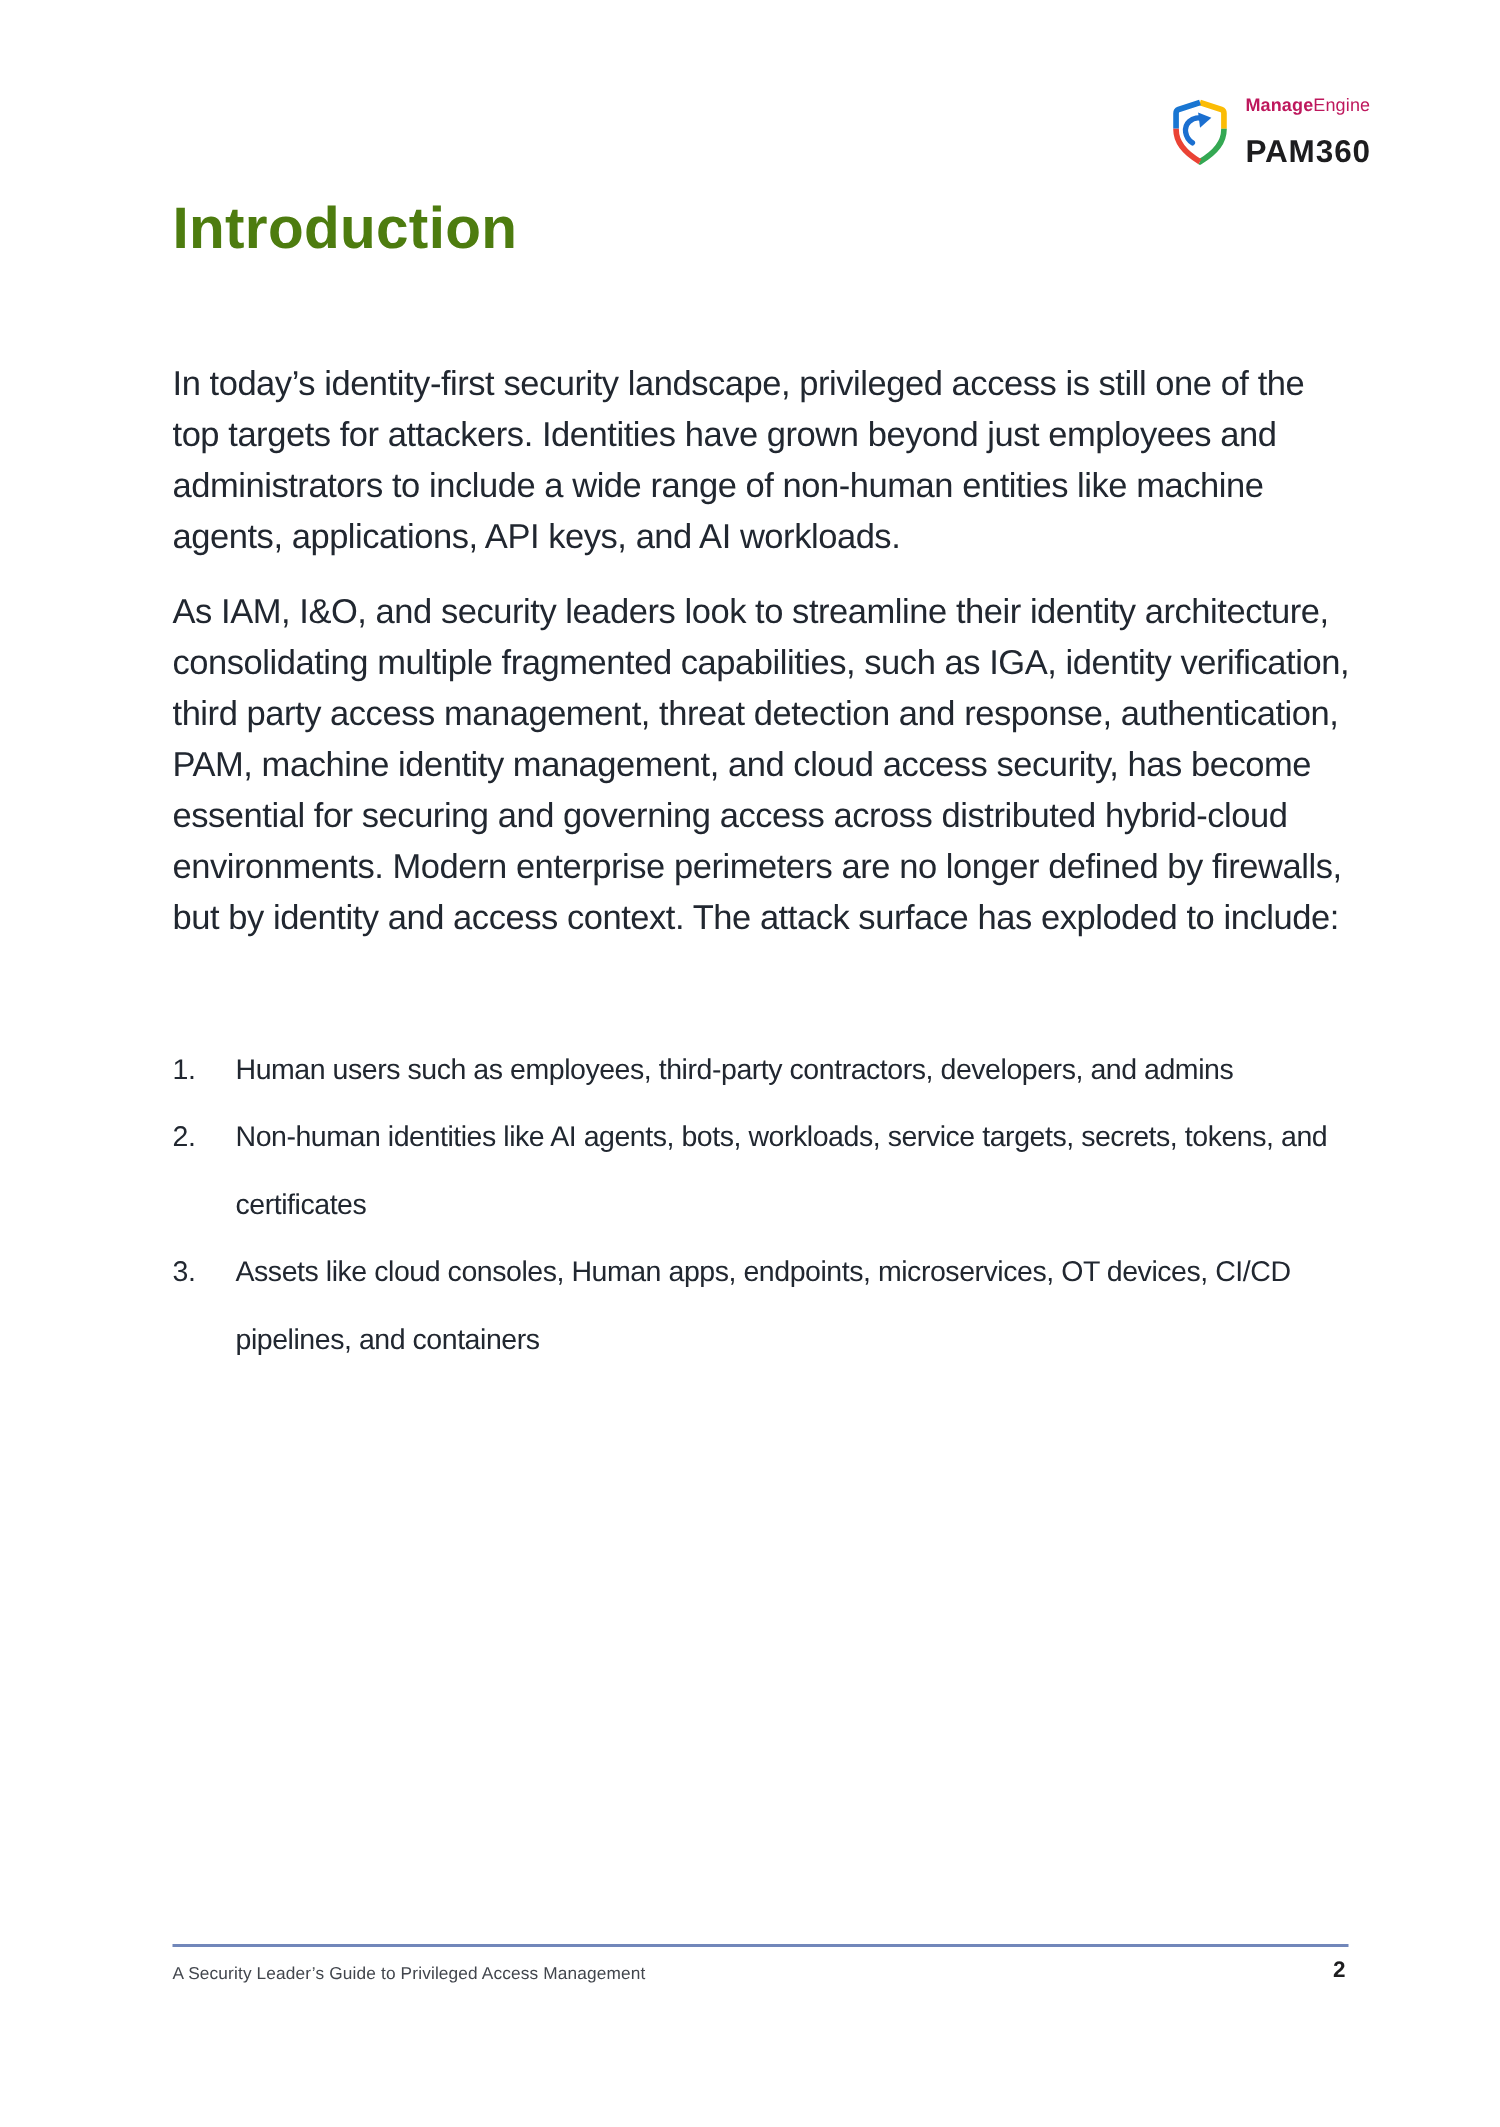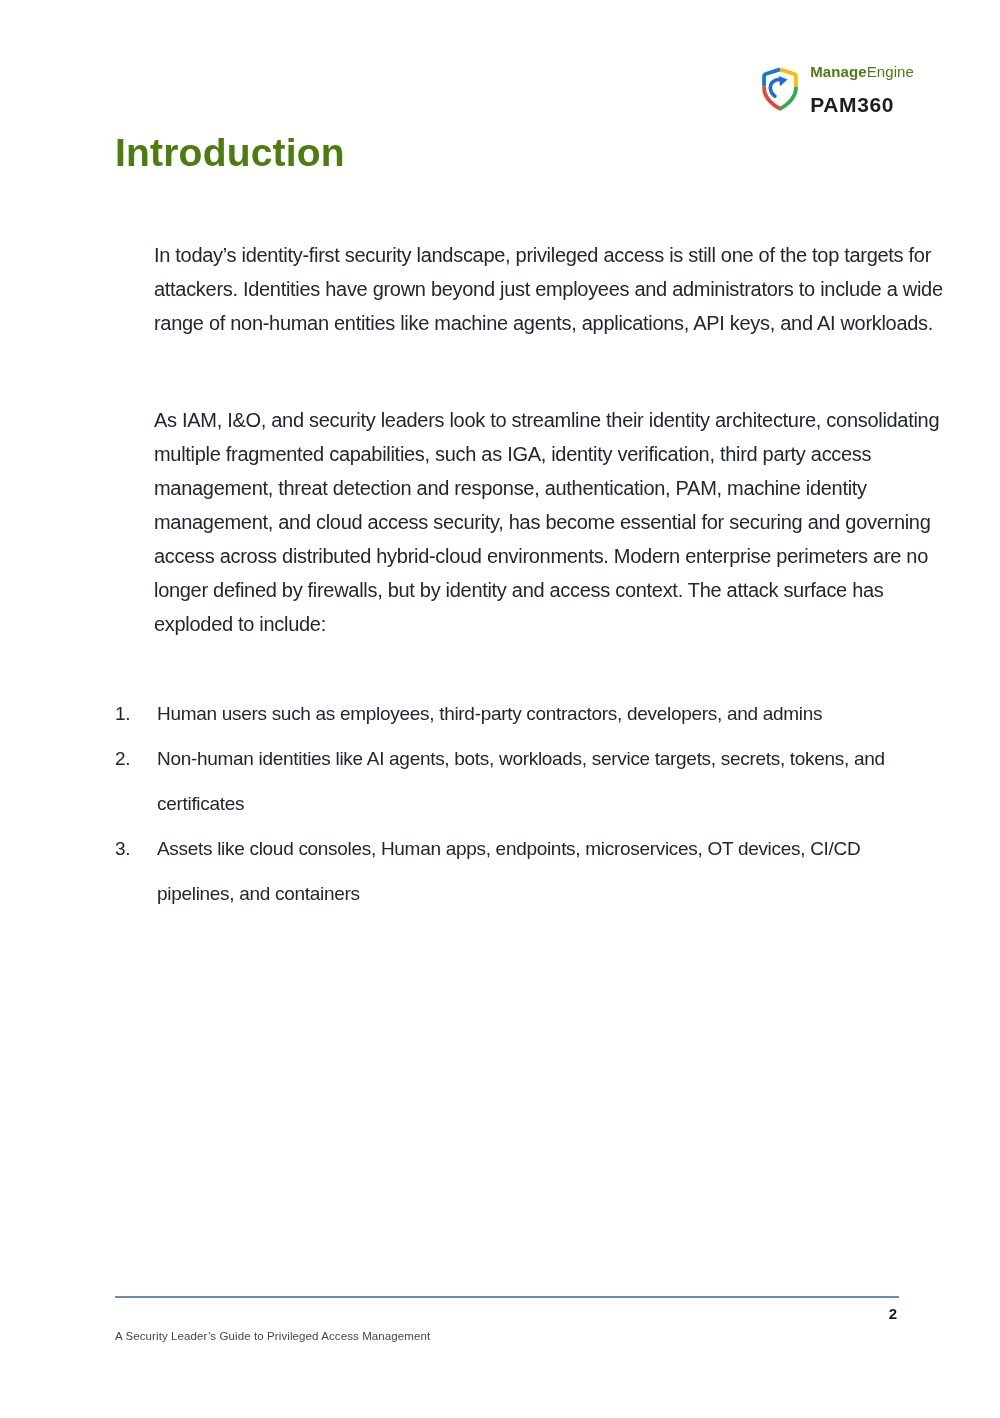--- a/index.html
+++ b/index.html
@@ -19,7 +19,7 @@
   }
   .logo-icon { width:42px; height:45px; display:block; }
   .logo-text { display:flex; flex-direction:column; line-height:1.05; }
-  .brand-line { font-size:15px; color:#4d7c0f; letter-spacing:0.1px; }
+  .brand-line { font-size:12px; color:#be185d; letter-spacing:0.1px; }
   .brand-bold { font-weight:bold; }
   .product-line { font-size:21px; font-weight:bold; color:#1d1d1f; letter-spacing:0.6px; margin-top:14px; }
   

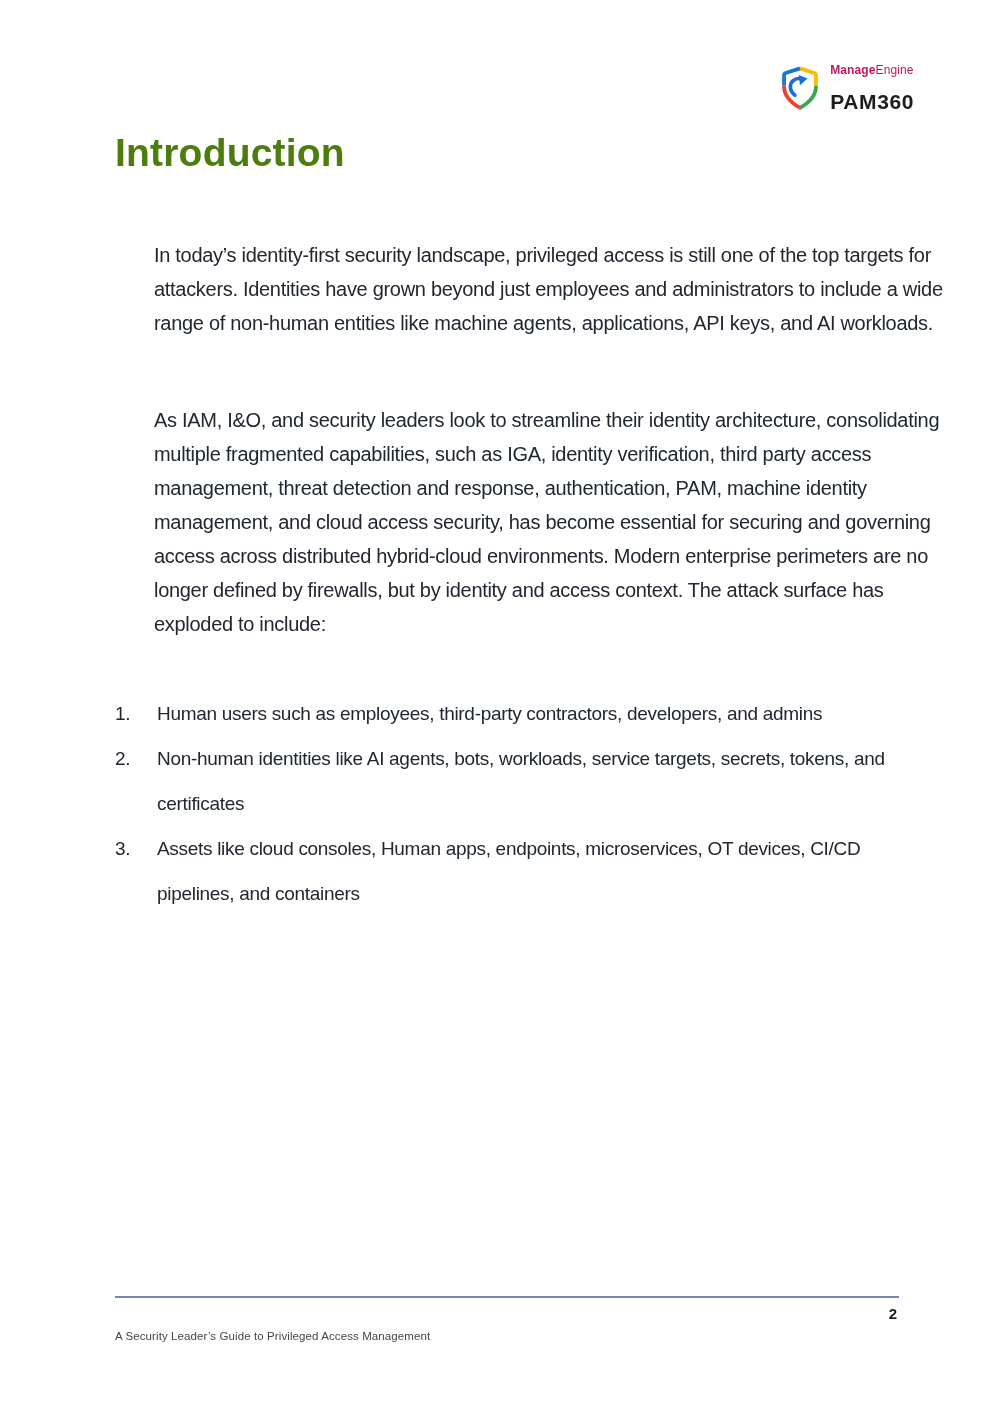--- a/index.html
+++ b/index.html
@@ -30,9 +30,8 @@
   
   .para {
     position:absolute; left:115px; width:790px;
-    font-size:20px; line-height:34px; letter-spacing:-0.3px;
+    font-size:23px; line-height:34px; letter-spacing:-0.3px;
     color:#212730;
-    margin-left:39px;
   }
   .para-1 { top:238px; }
   .para-2 { top:403px; }

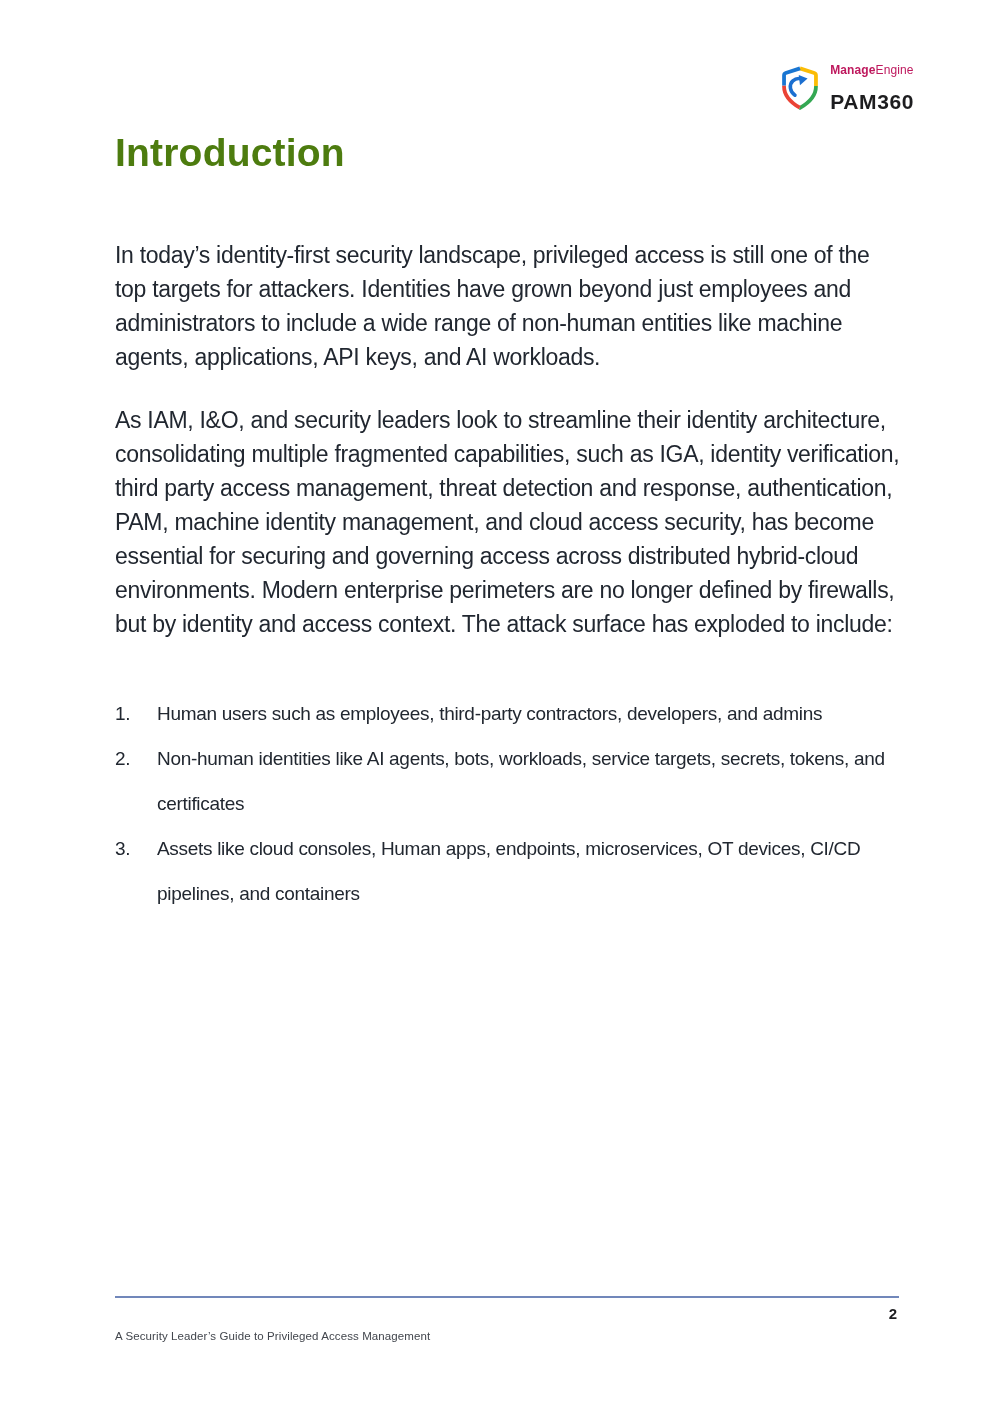--- a/index.html
+++ b/index.html
@@ -34,7 +34,7 @@
     color:#212730;
   }
   .para-1 { top:238px; }
-  .para-2 { top:403px; }
+  .para-2 { top:390px; }
   .closing { top:940px; }
   
   .num-list {

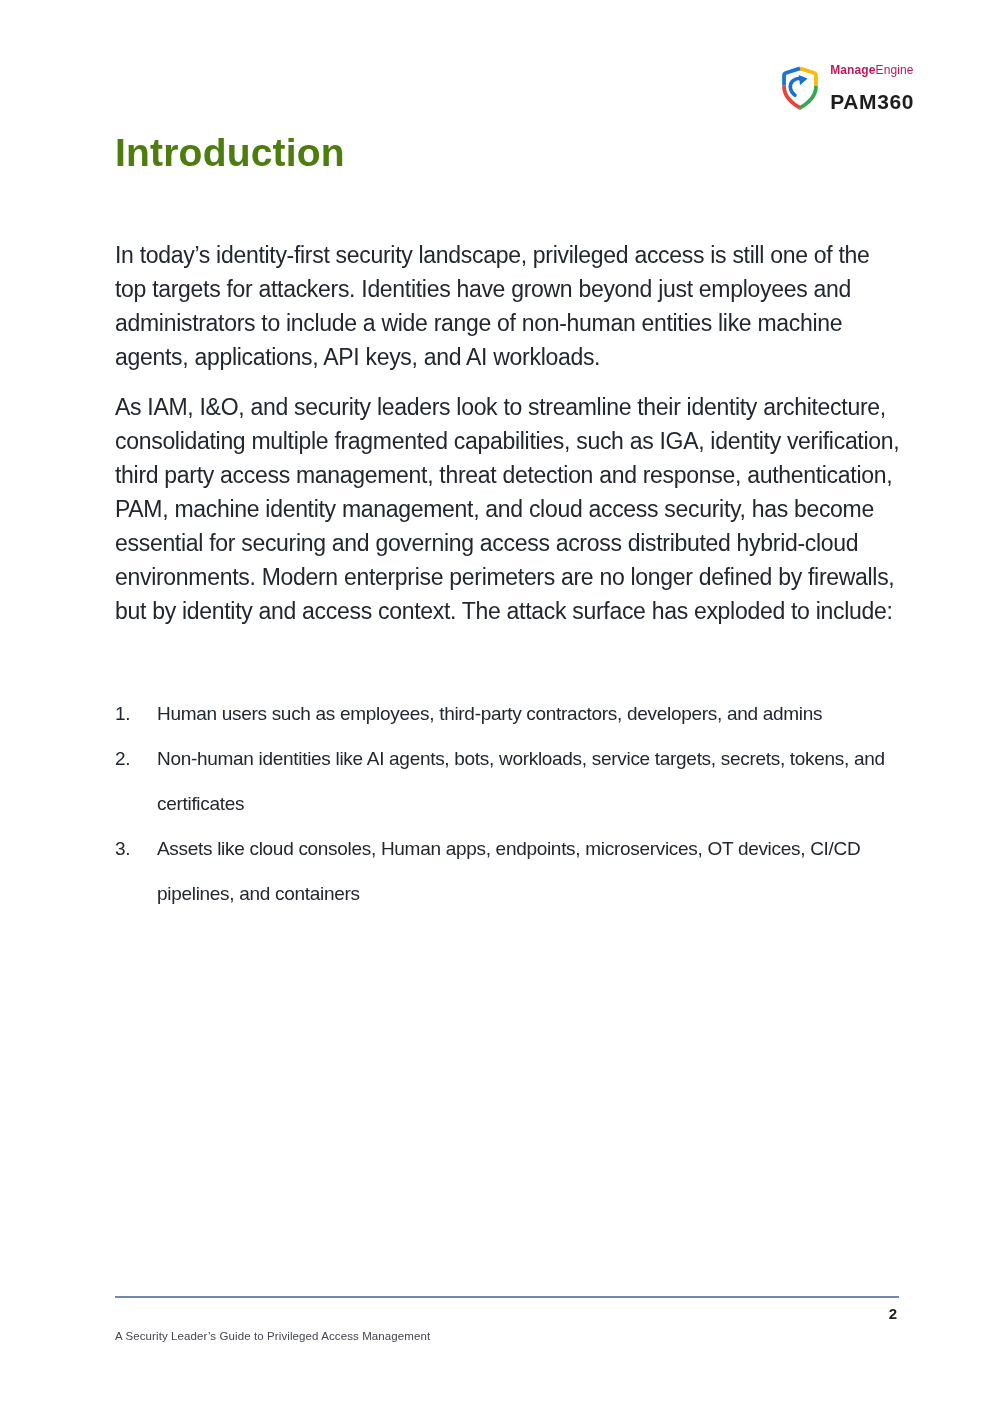--- a/index.html
+++ b/index.html
@@ -51,7 +51,7 @@
   }
   .footer-text {
     position:absolute; top:1310px; left:115px;
-    font-size:11.5px; color:#42464d; letter-spacing:0.1px;margin-top:20px;
+    font-size:11.5px; color:#42464d; letter-spacing:0.1px;
   }
   .page-number {
     position:absolute; top:1305px; right:103px;

